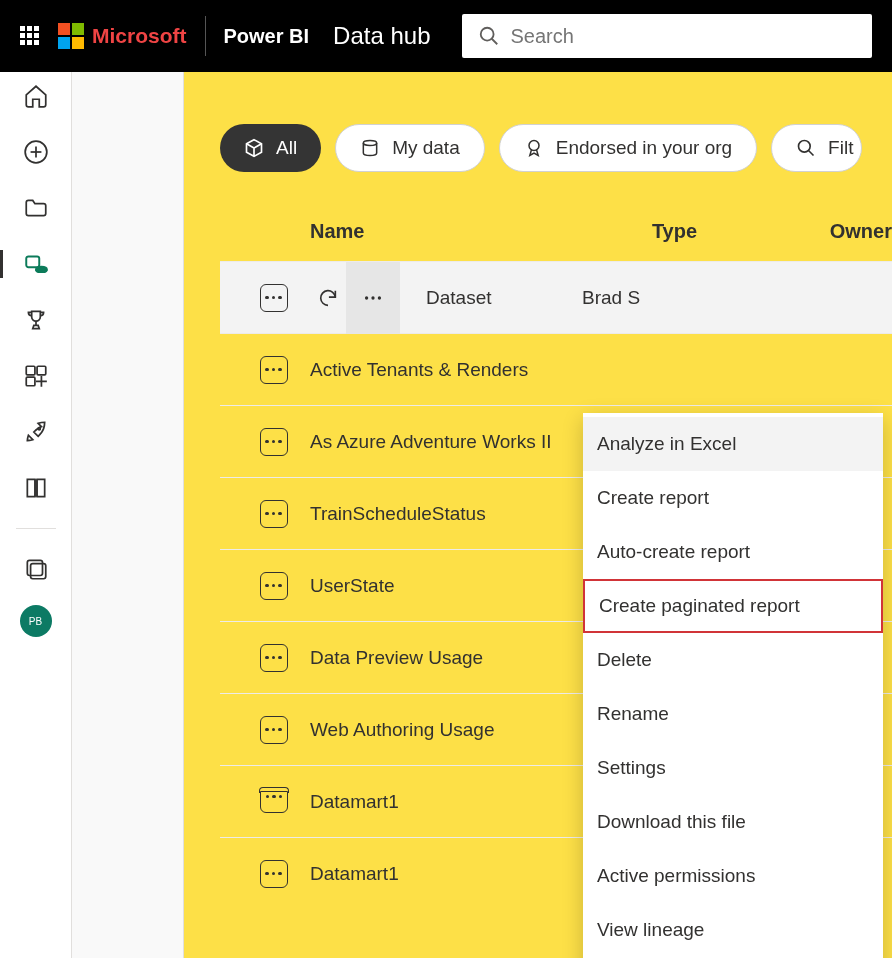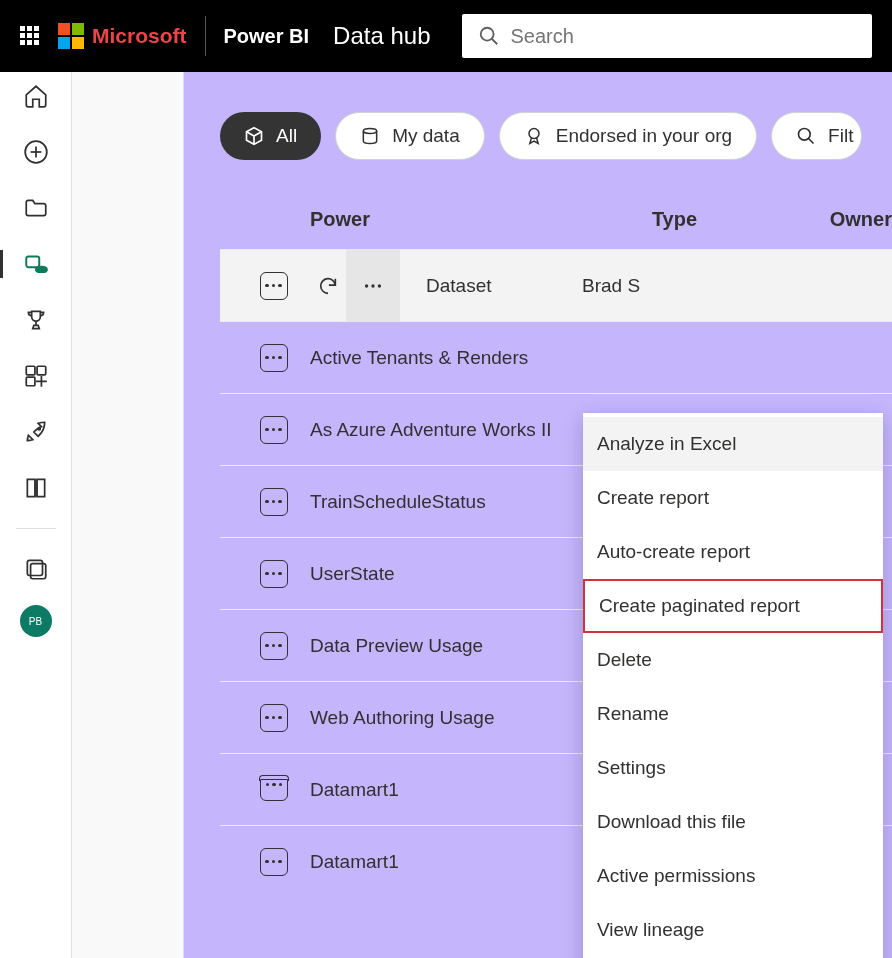--- a/index.html
+++ b/index.html
@@ -29,7 +29,7 @@
     
     .panel-gap { width: 112px; background: #f9f9f9; border-right: 1px solid #e1dfdd; }
     
-    .main { flex: 1; background: #c4b5fd; padding: 40px 0 0 36px; overflow: hidden; }
+    .main { flex: 1; background: #fde047; padding: 52px 0 0 36px; overflow: hidden; }
     .chips { display: flex; gap: 14px; }
     .chip { height: 48px; padding: 0 24px; border-radius: 24px; display: flex; align-items: center; gap: 12px; font-size: 19px; cursor: pointer; }
     .chip.primary { background: #343434; color: #fff; }

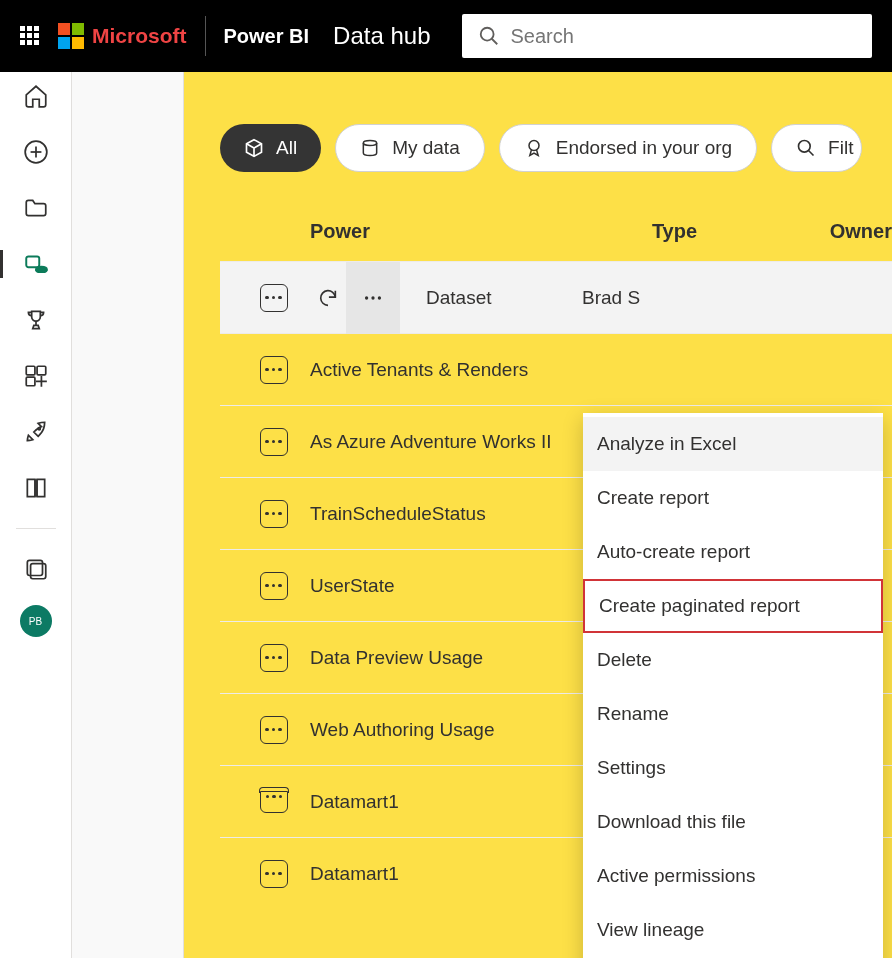--- a/index.html
+++ b/index.html
@@ -199,7 +199,7 @@
 
     <div class="table">
       <div class="thead">
-        <div class="col-name">Power</div>
+        <div class="col-name">Name</div>
         <div class="col-type">Type</div>
         <div class="col-owner">Owner</div>
       </div>

